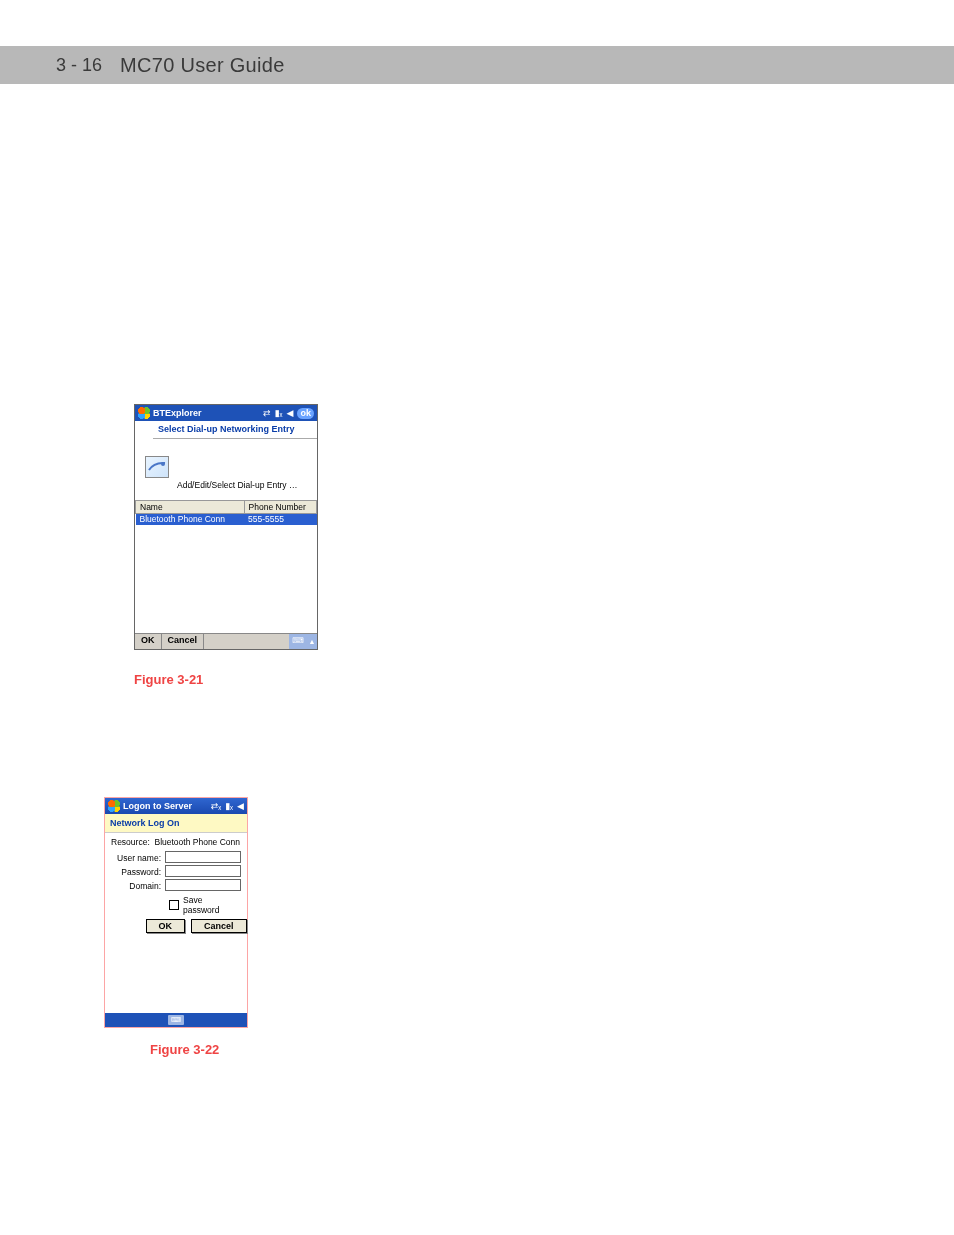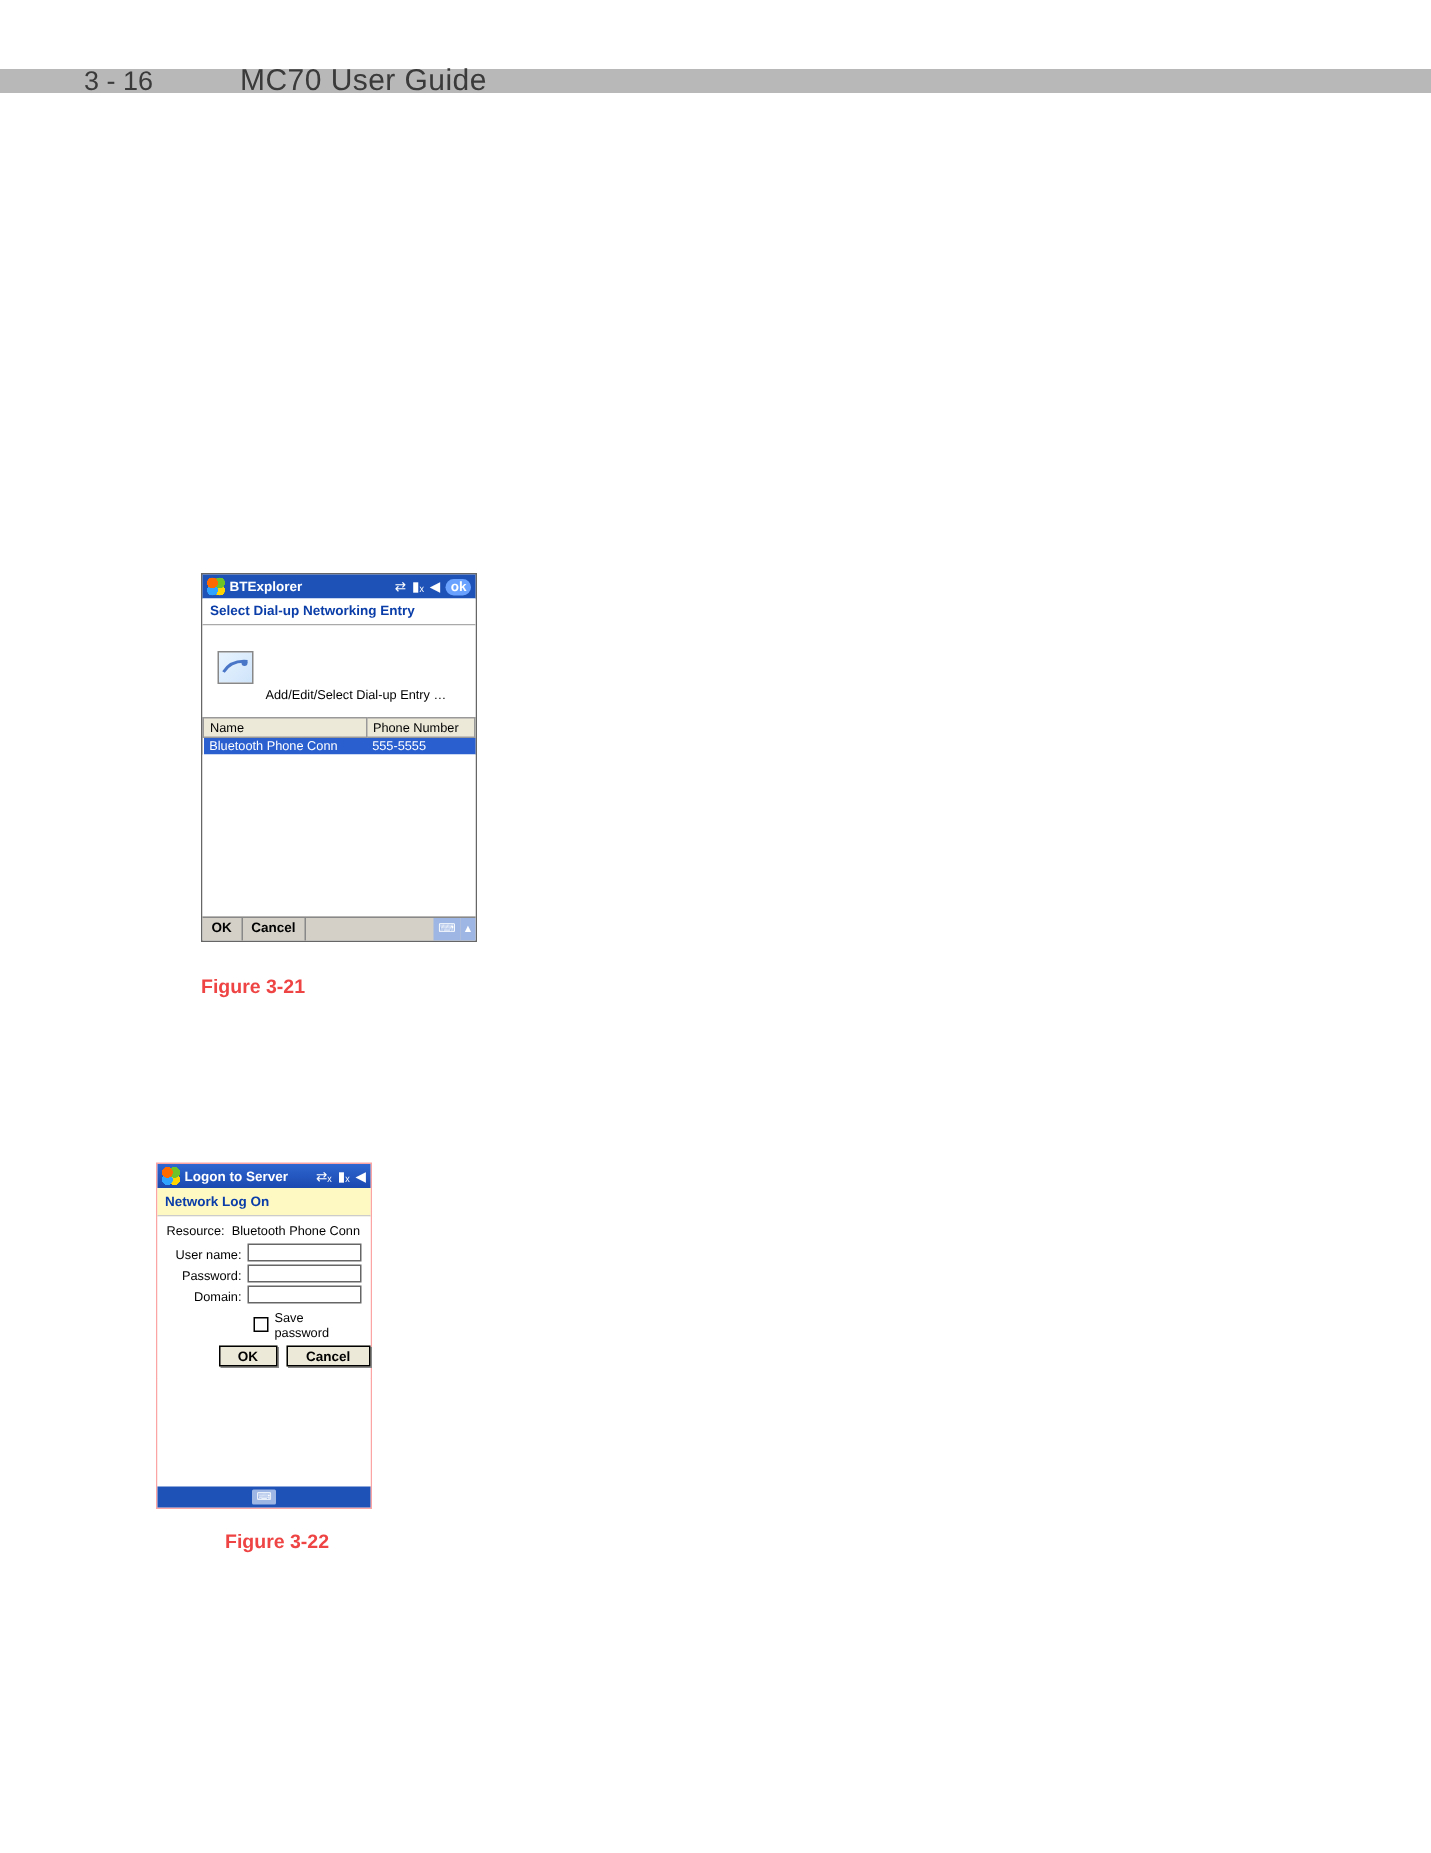--- a/index.html
+++ b/index.html
@@ -17,12 +17,11 @@
   }
   .header-bar {
     background: #b8b8b8;
-    height: 16px;
+    height: 38px;
     display: flex;
     align-items: center;
     padding-left: 56px;
     margin: 0;
-    gap: 40px;
   }
   .page-marker {
     color: #3a3a3a;

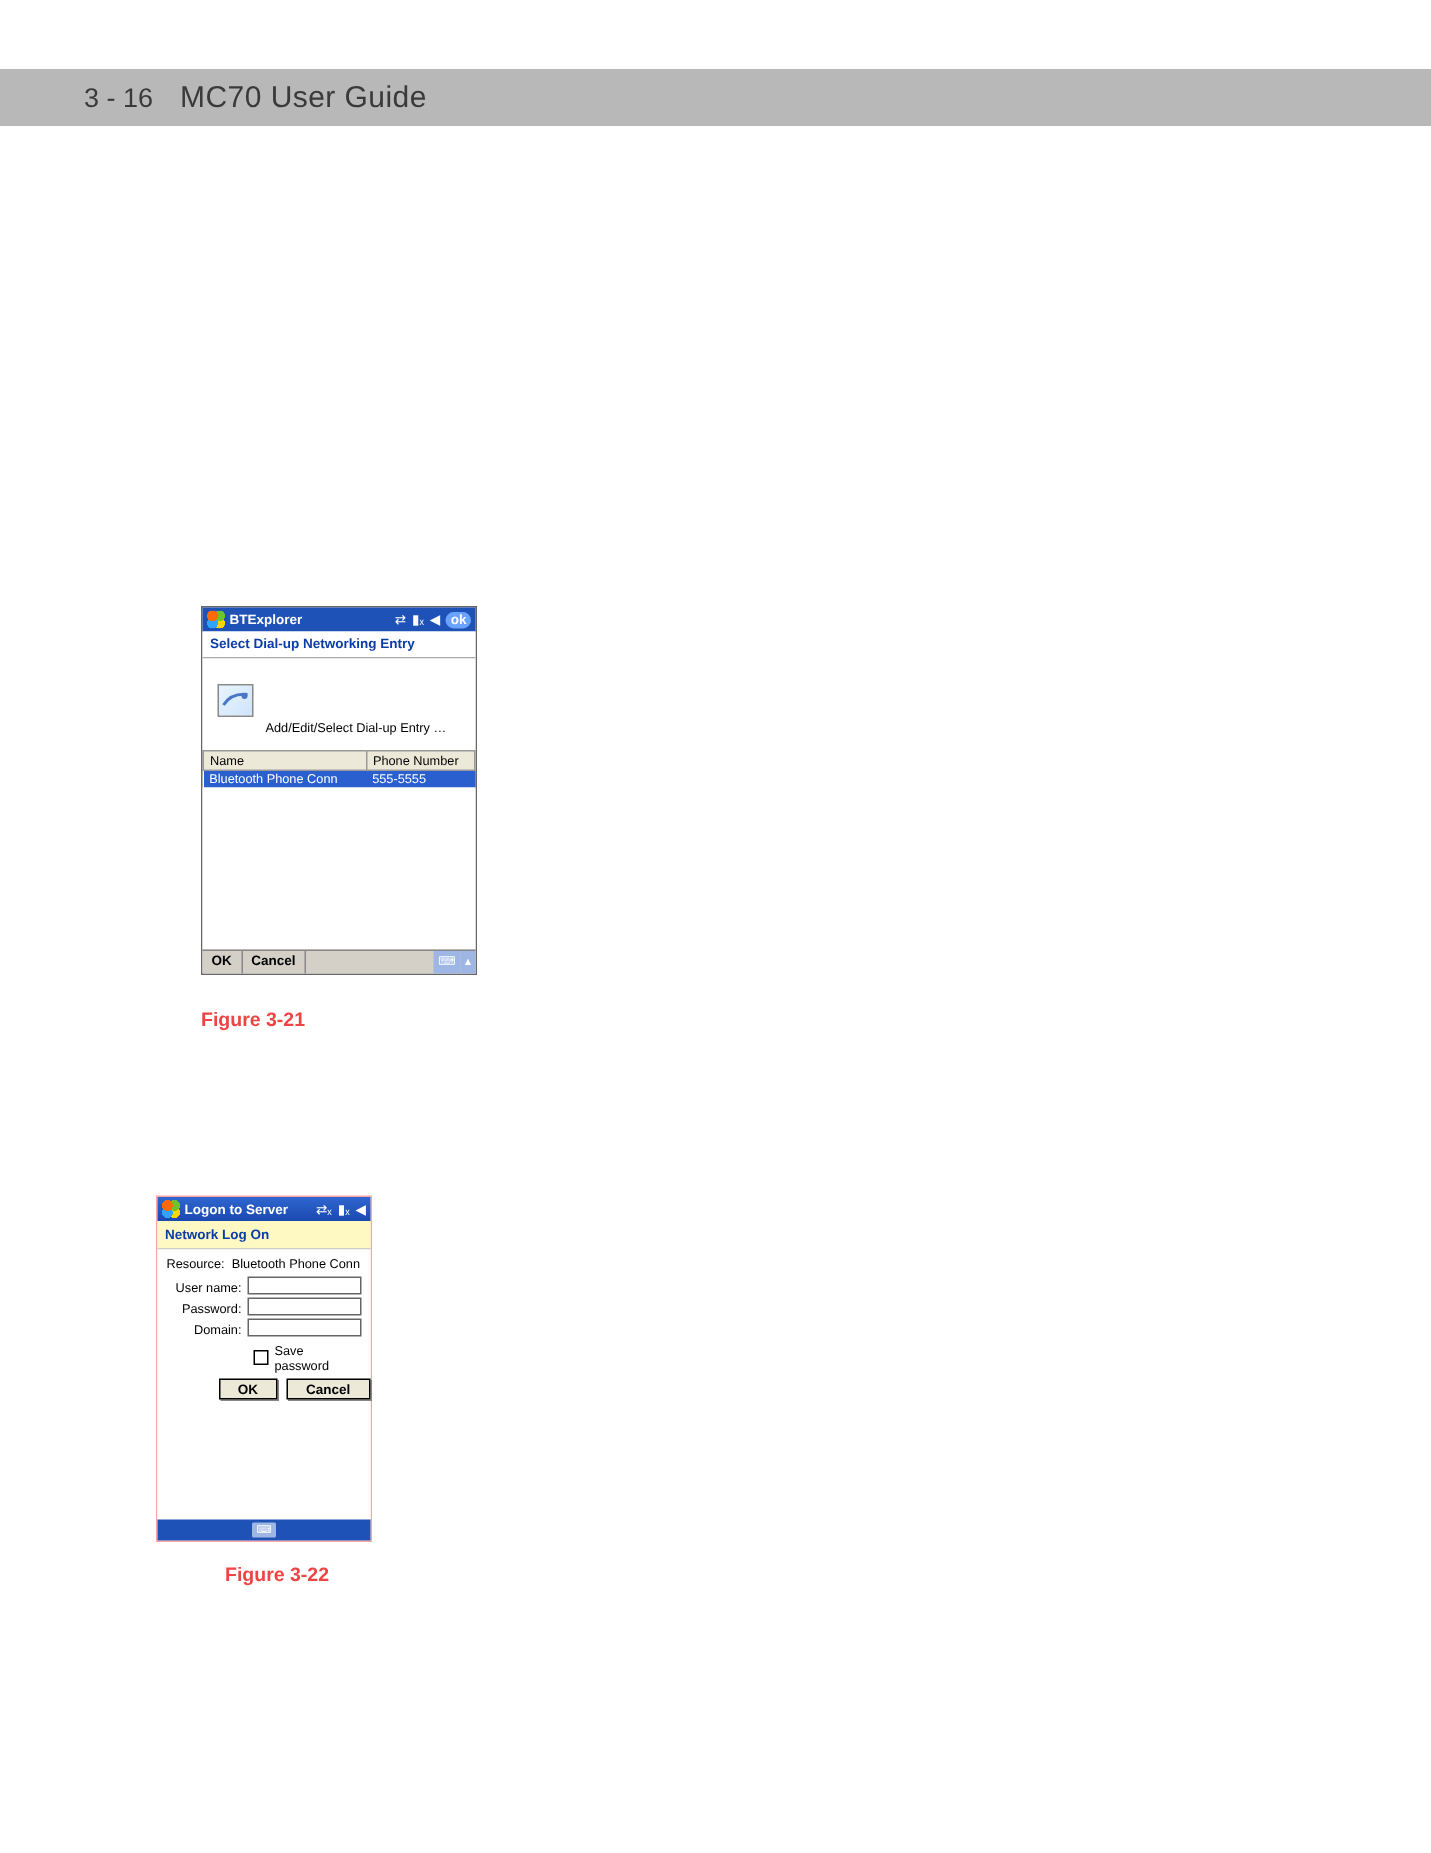--- a/index.html
+++ b/index.html
@@ -81,6 +81,7 @@
     color: #0a3da8;
     font-weight: bold;
     font-size: 9px;
+    margin-left: 18px;
   }
   .device .editrow {
     display: flex; align-items: center;

